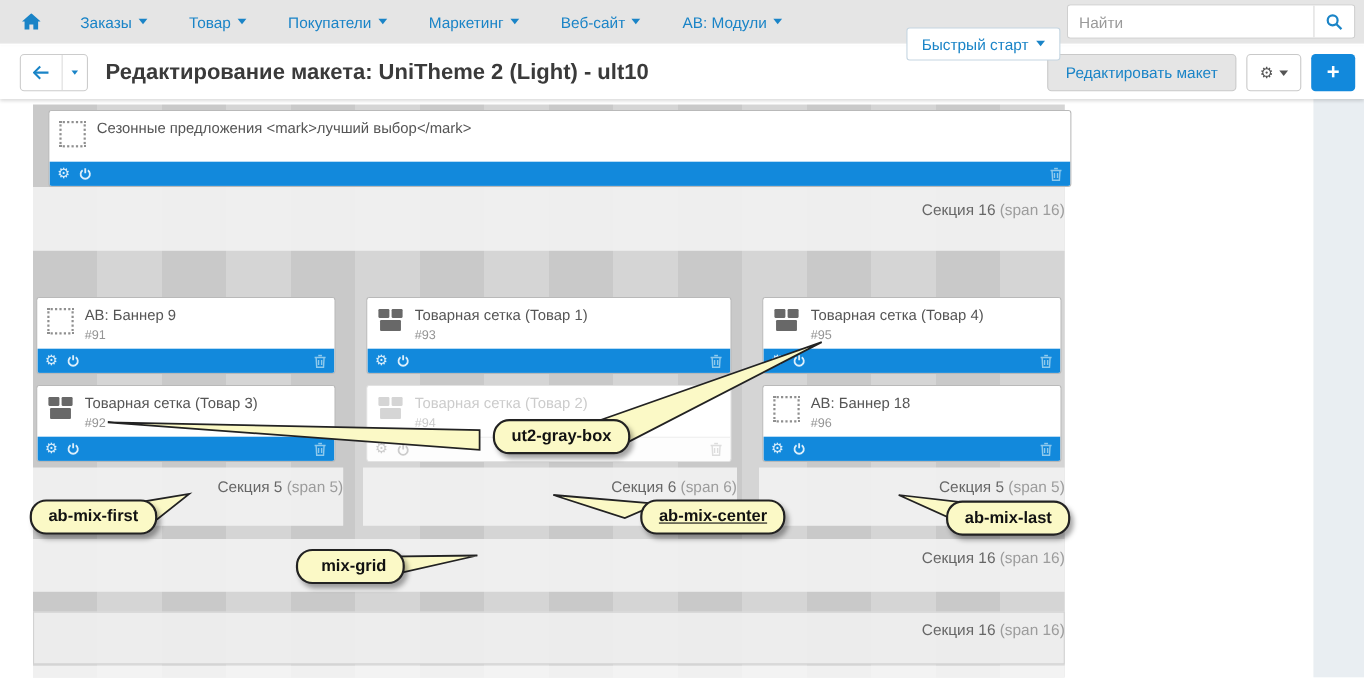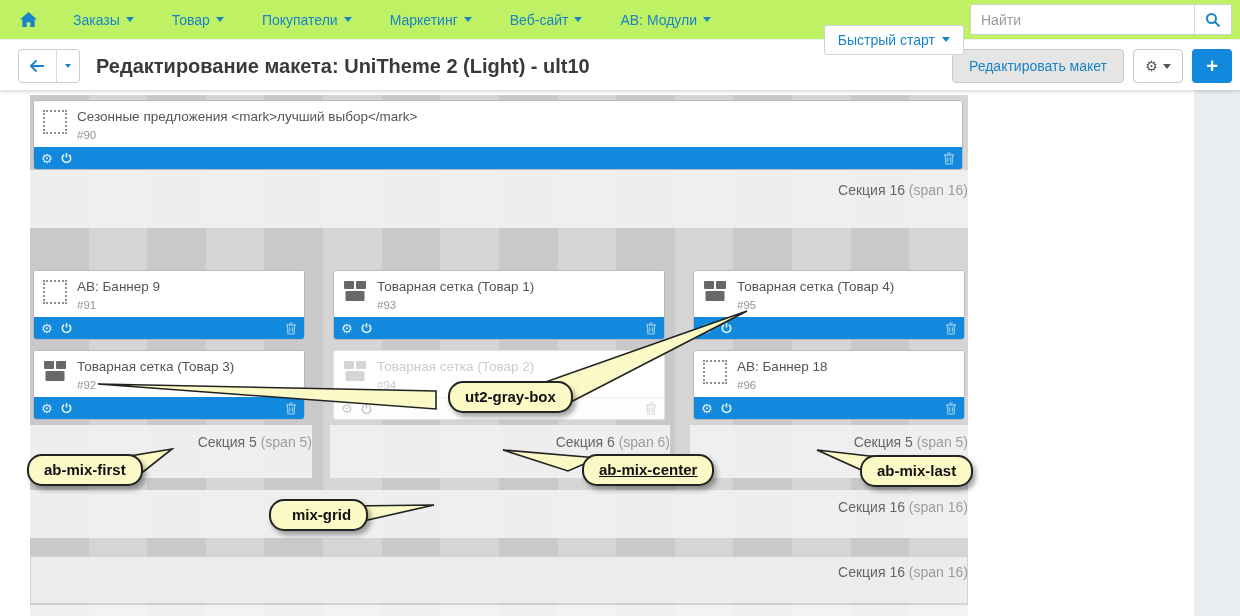--- a/index.html
+++ b/index.html
@@ -7,7 +7,7 @@
   body { position:relative; background:#fff; font-family:"Liberation Sans",sans-serif; }
 
   
-  .topnav { position:absolute; left:0; top:0; width:1240px; height:40px; background:#bef264;
+  .topnav { position:absolute; left:0; top:0; width:1240px; height:40px; background:#e5e5e5;
             display:flex; align-items:center; border-bottom:1px solid #f0f0f0; z-index:10; }
   .home-btn { margin-left:20px; color:#1a84c7; display:flex; align-items:center; cursor:pointer; }
   .nav-items { display:flex; align-items:center; margin-left:36px; gap:38px; }

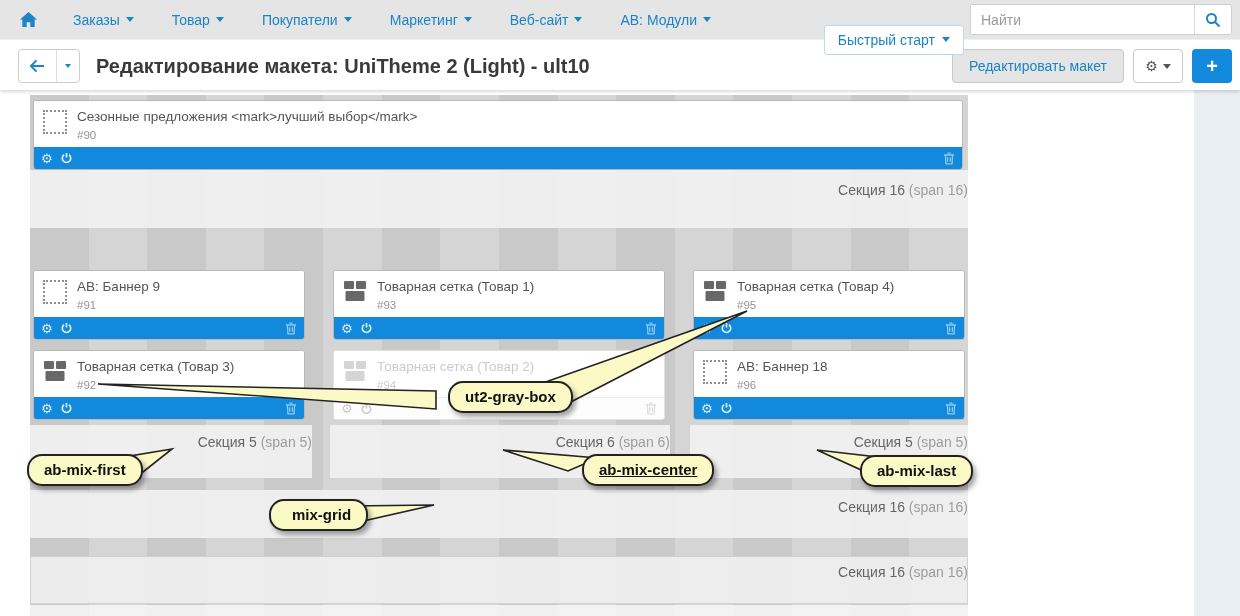--- a/index.html
+++ b/index.html
@@ -155,7 +155,7 @@
 
 <div class="workspace">
 
-  <div class="card" style="left:3px; top:5px; width:930px;">
+  <div class="card" style="left:14px; top:5px; width:930px;">
     <div class="card-body">
       <span class="ic-banner"></span>
       <div>

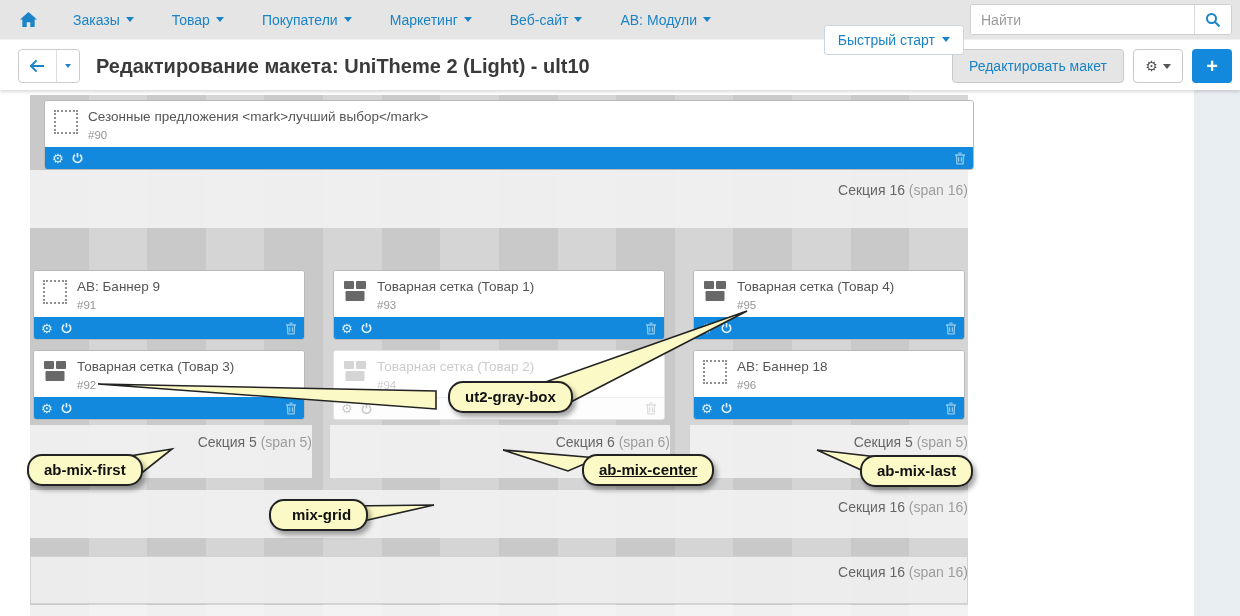--- a/index.html
+++ b/index.html
@@ -160,7 +160,6 @@
       <span class="ic-banner"></span>
       <div>
         <div class="card-title">Сезонные предложения &lt;mark&gt;лучший выбор&lt;/mark&gt;</div>
-        <div class="card-id">#90</div>
       </div>
     </div>
     <div class="card-bar">

